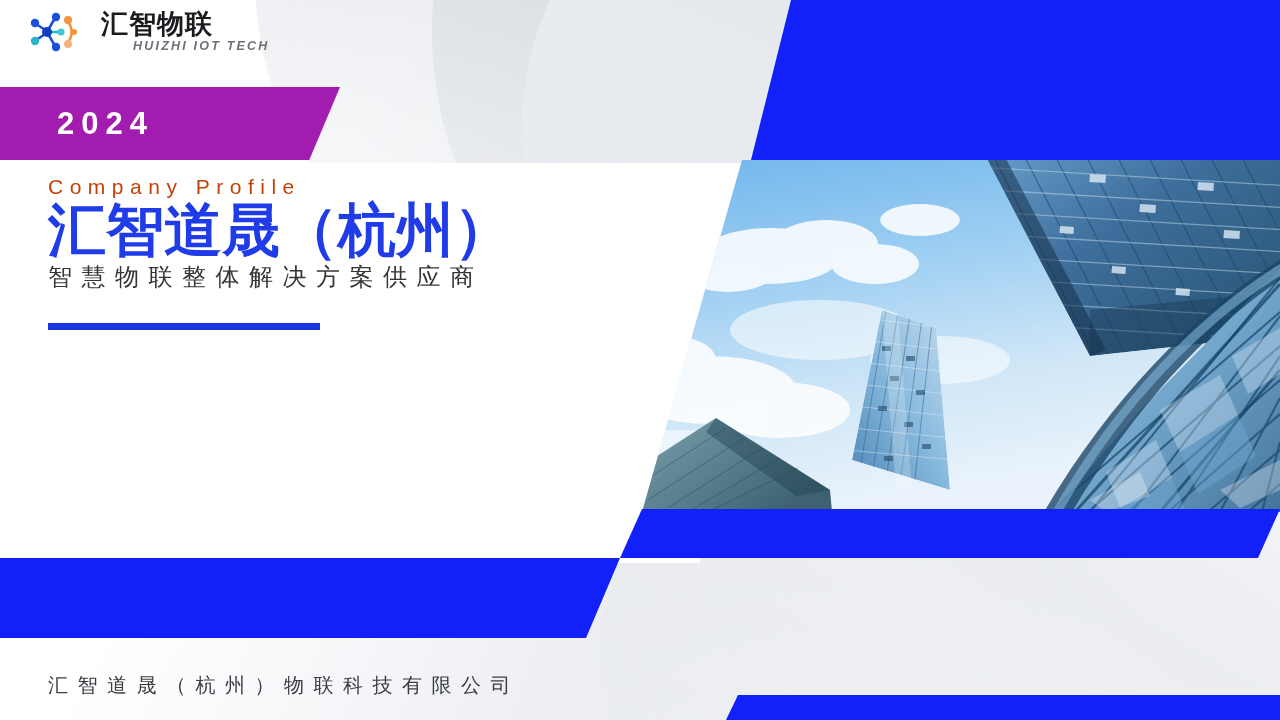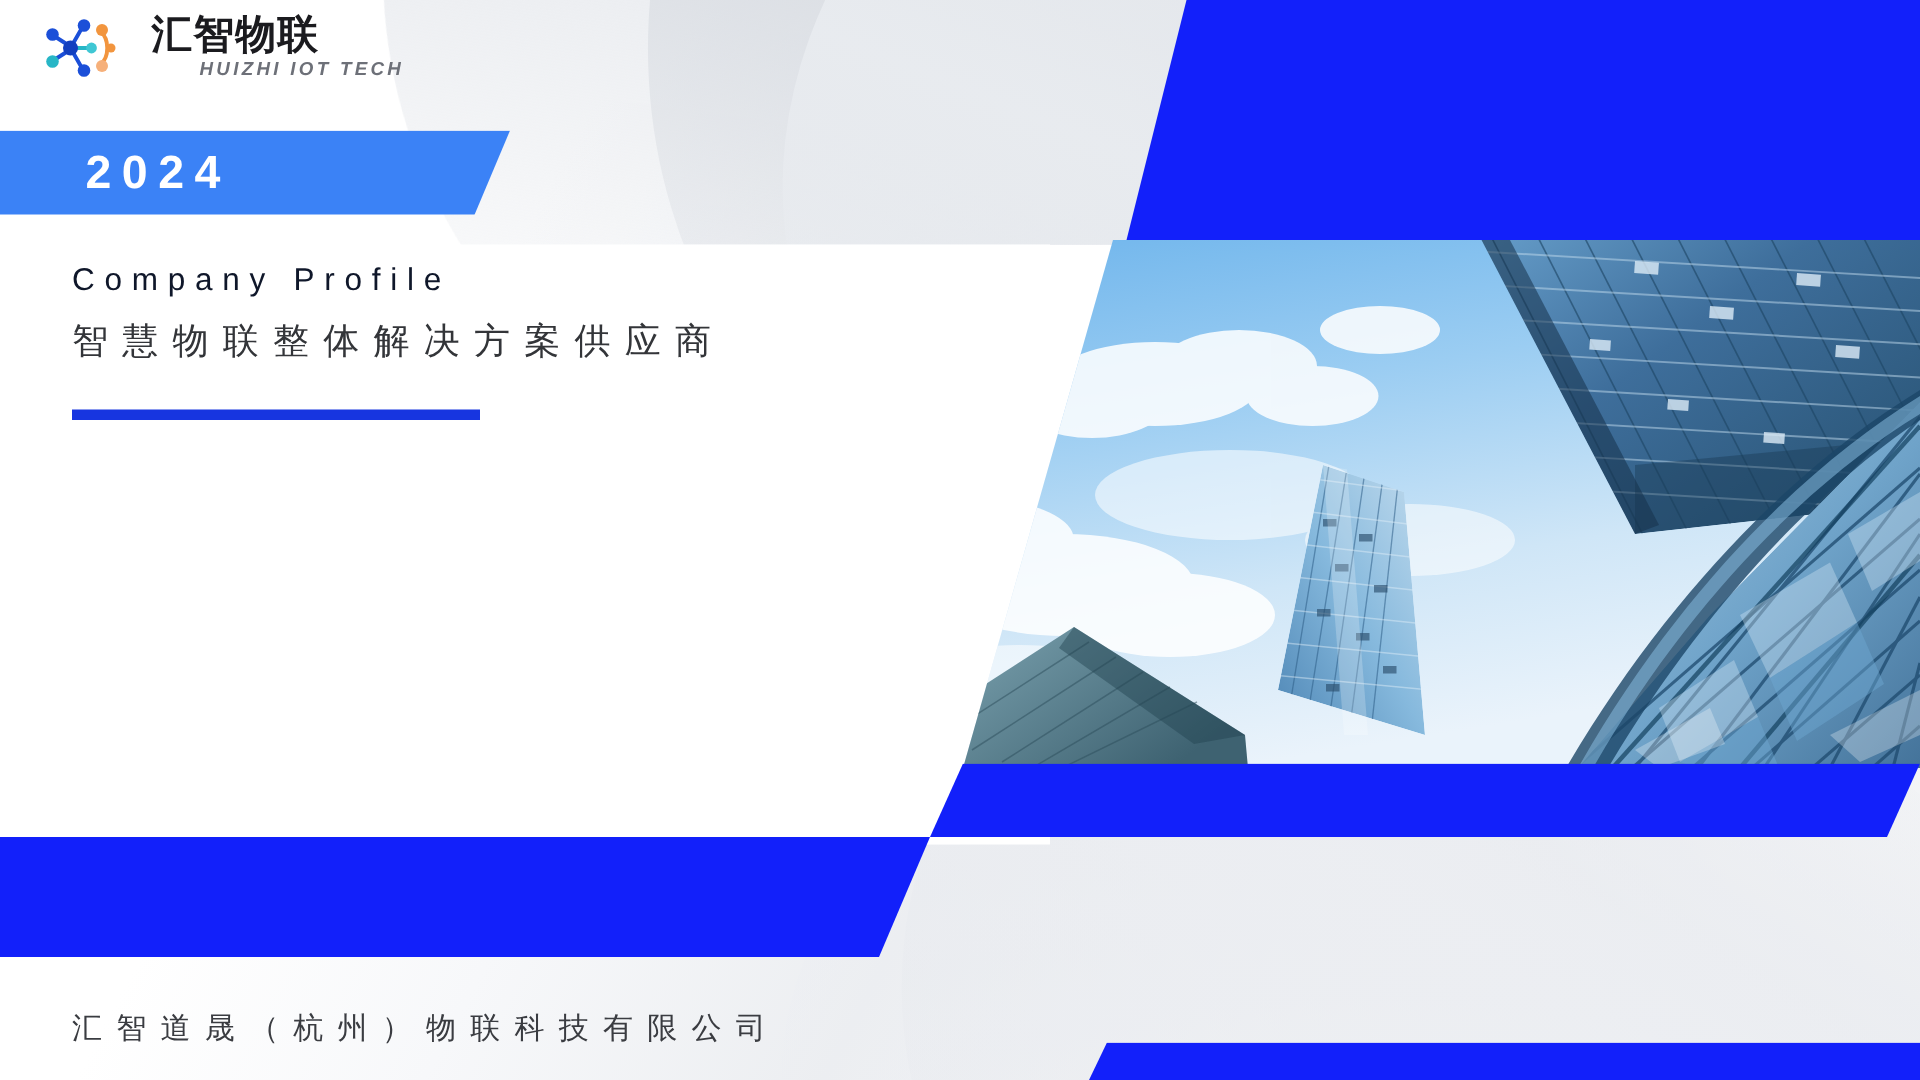--- a/index.html
+++ b/index.html
@@ -88,8 +88,8 @@
 
   
   .year-banner {
-    position:absolute; left:0; top:87px; width:340px; height:56px;
-    background:#3b82f6;
+    position:absolute; left:0; top:87px; width:340px; height:73px;
+    background:#a21caf;
     clip-path:polygon(0 0, 340px 0, 308px 76px, 0 76px);
     display:flex; align-items:center;
     z-index:15;

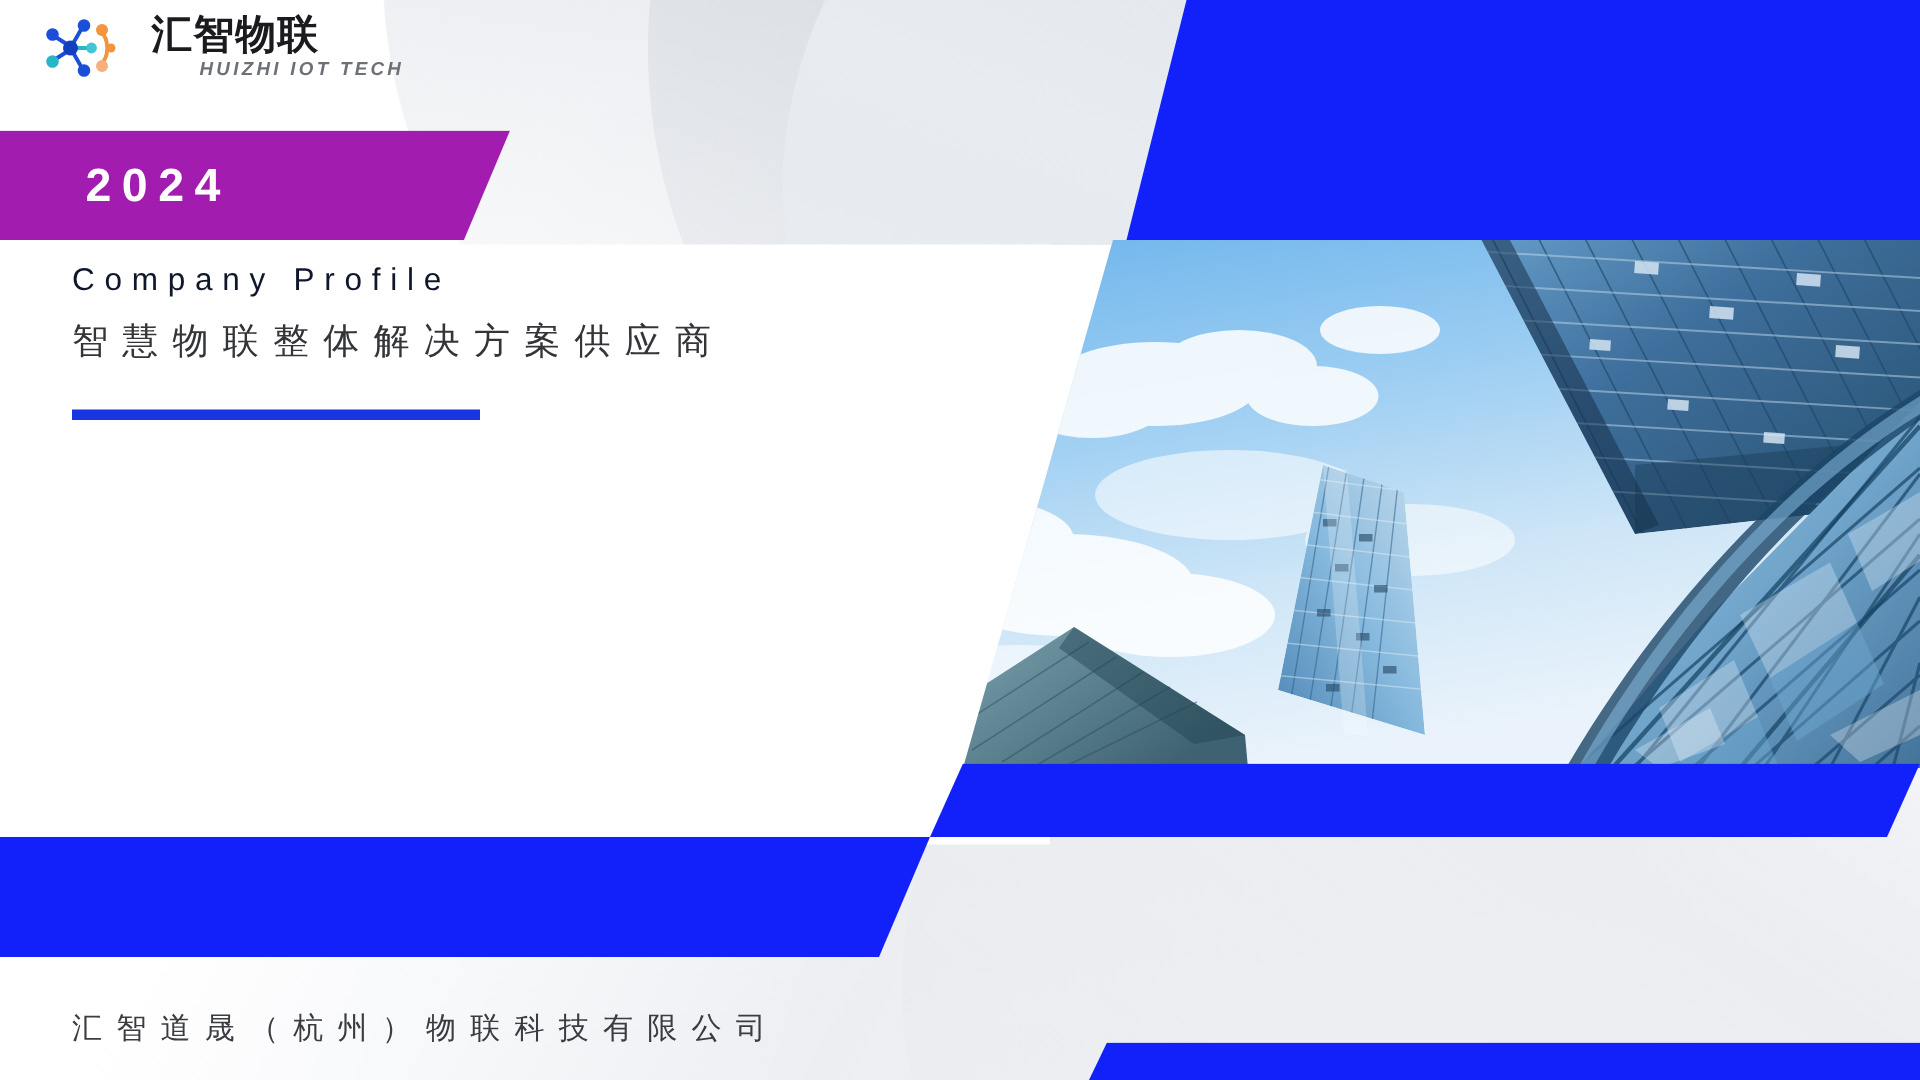--- a/index.html
+++ b/index.html
@@ -143,9 +143,8 @@
     z-index:18;
   }
   .eyebrow {
-    font-size:21px; color:#0f172a; letter-spacing:6.5px;
+    font-size:21px; color:#c2410c; letter-spacing:6.5px;
     font-family:"Liberation Sans",sans-serif;
-    margin-bottom:12px;
   }
   .headline {
     font-size:58px; font-weight:bold; color:#1F3CE8;

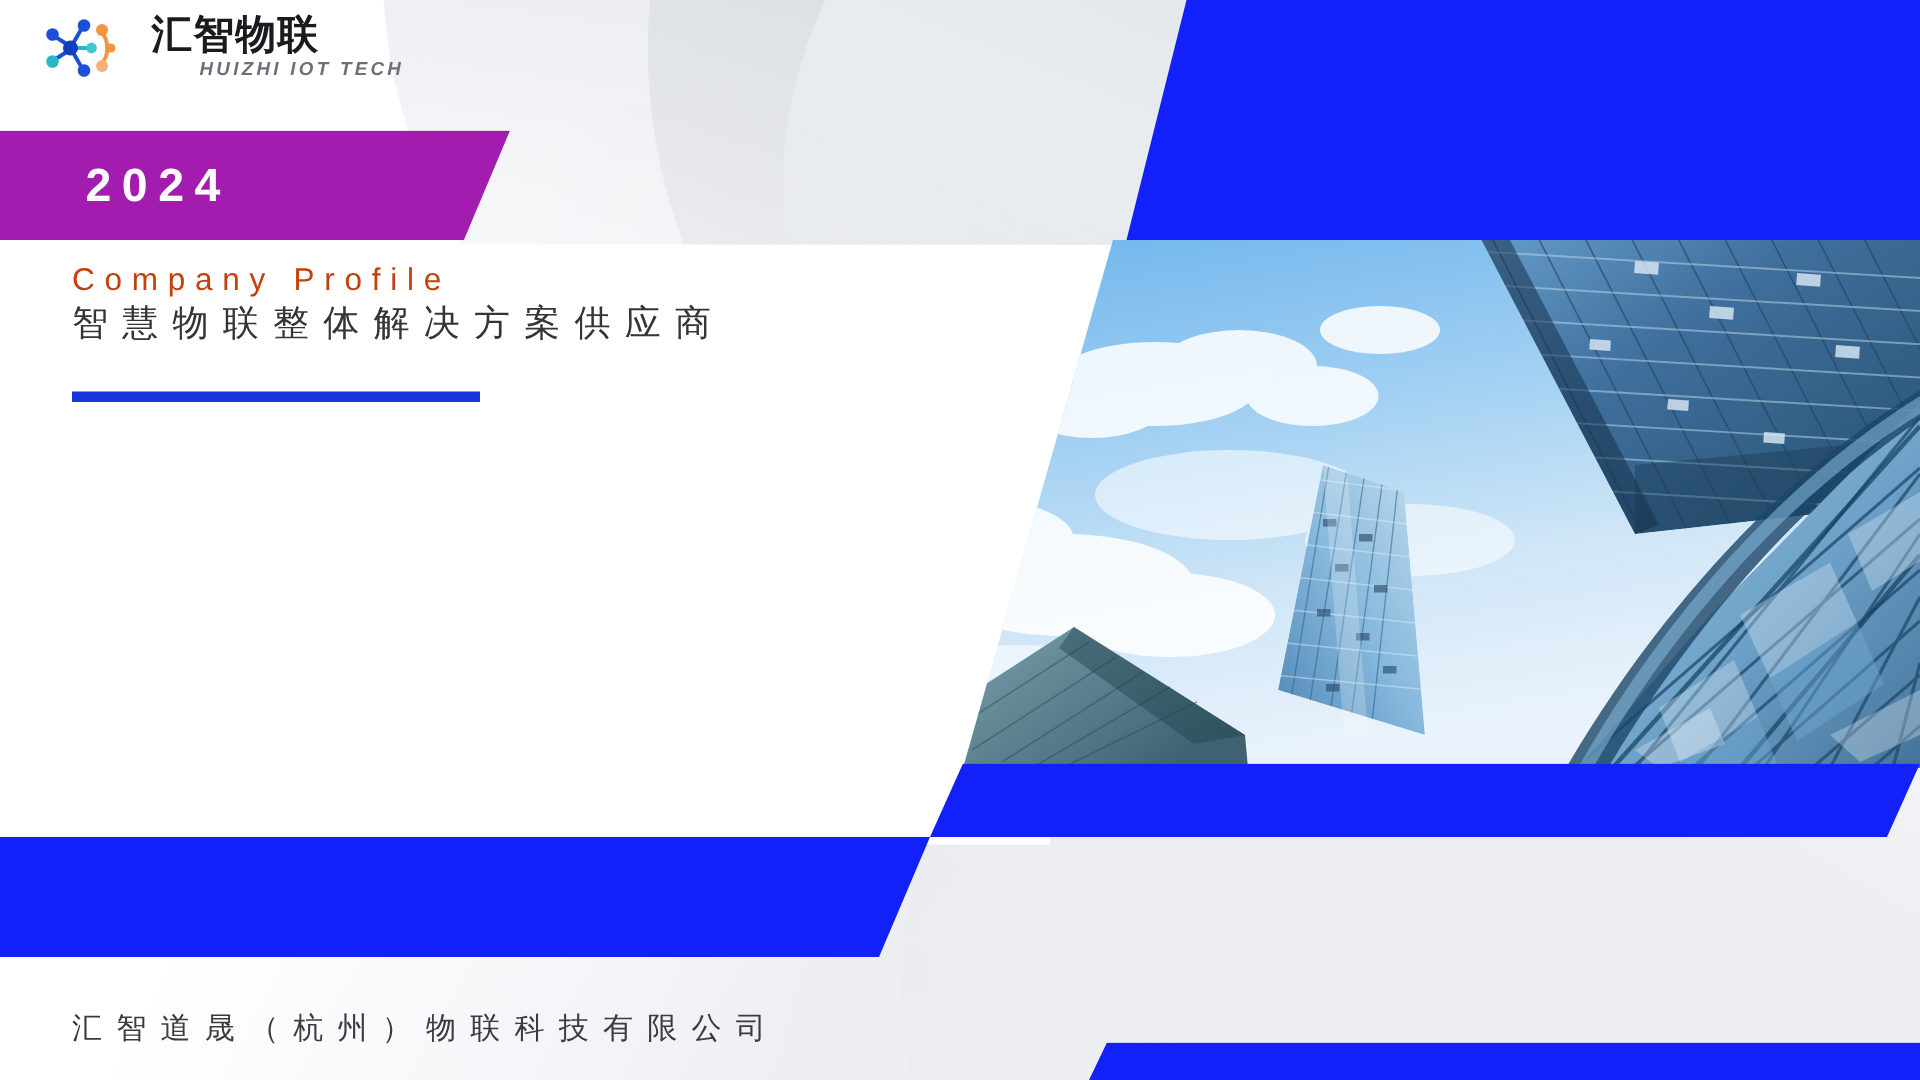--- a/index.html
+++ b/index.html
@@ -413,6 +413,7 @@
   <div class="text-block">
     <div class="eyebrow">Company Profile</div>
     <div class="headline">
+      <span class="ln">汇智道晟（杭州）</span>
     </div>
     <div class="tagline">智慧物联整体解决方案供应商</div>
     <div class="rule"></div>

